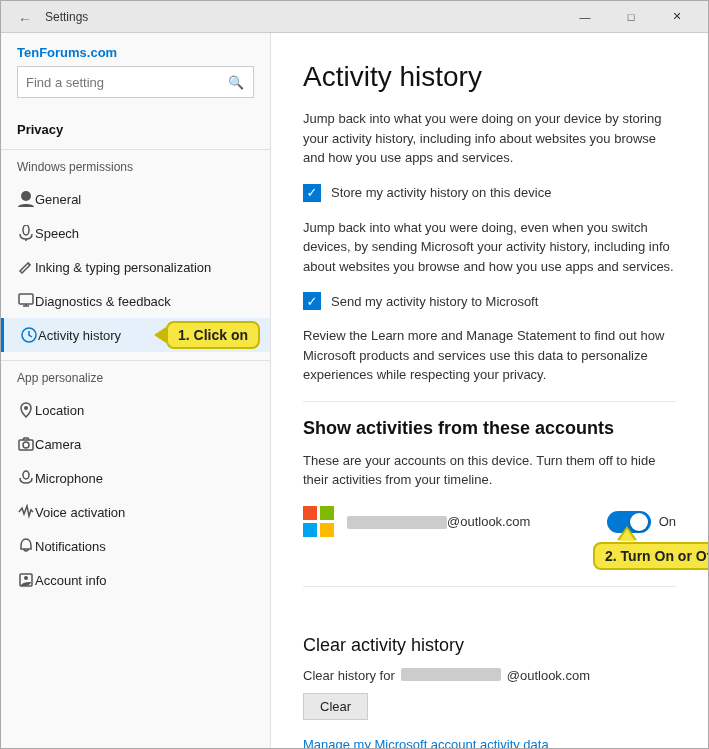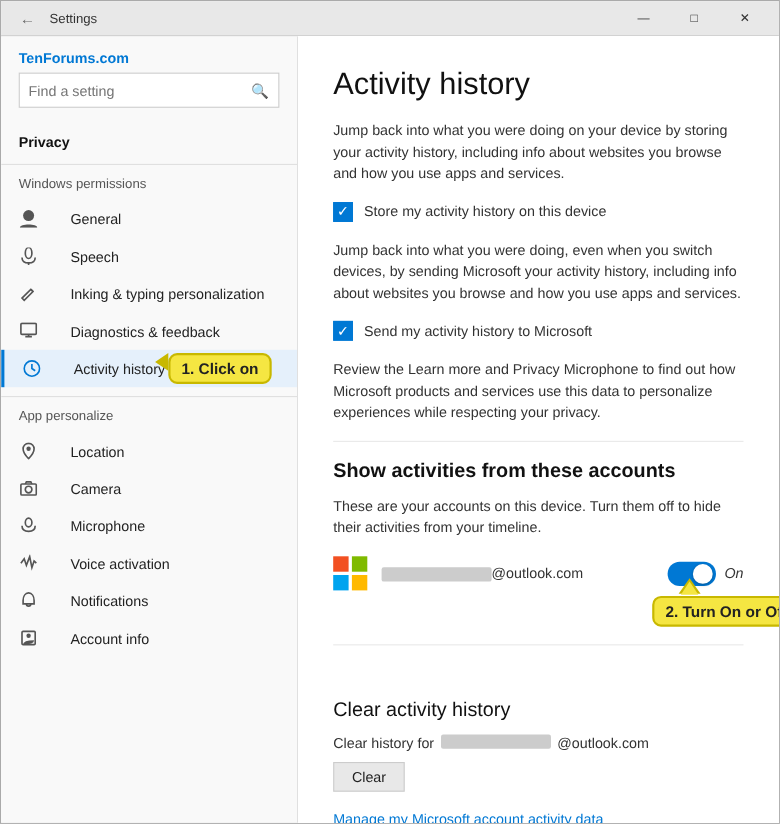--- a/index.html
+++ b/index.html
@@ -30,7 +30,7 @@
     .sidebar-section-title { padding: 12px 16px 4px; font-weight: 600; font-size: 13px; color: #111; }
     .sidebar-section-sub { padding: 2px 16px 8px; font-size: 12px; color: #555; }
 
-    .sidebar-item { display: flex; align-items: center; padding: 8px 16px; cursor: pointer; position: relative; gap: 29px; }
+    .sidebar-item { display: flex; align-items: center; padding: 8px 16px; cursor: pointer; position: relative; gap: 0; }
     .sidebar-item.active { background: #e5f0fb; border-left: 3px solid #0078d4; }
     .sidebar-item-icon { width: 18px; height: 18px; display: flex; align-items: center; justify-content: center; flex-shrink: 0; }
     .sidebar-item-label { font-size: 13px; color: #222; }

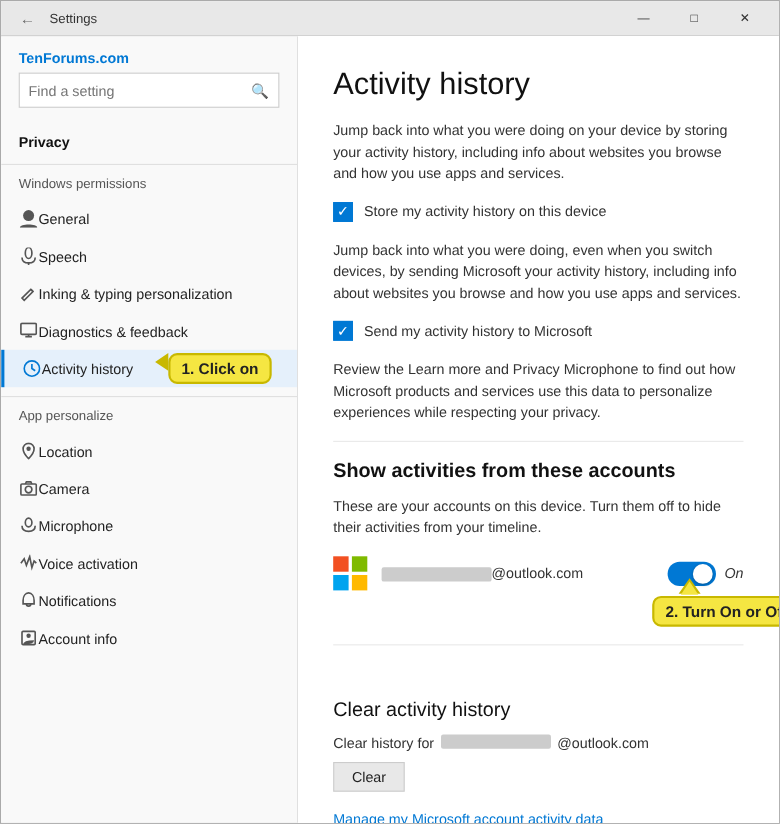--- a/index.html
+++ b/index.html
@@ -159,7 +159,7 @@
             </svg>
         </div>
         <span class="sidebar-item-label">Activity history</span>
-        <div style="position:absolute; left: 137px; top:50%; transform:translateY(-50%); display:flex; z-index:10;">
+        <div style="position:absolute; left: 150px; top:50%; transform:translateY(-50%); display:flex; align-items:center; z-index:10;">
           <div style="width:0;height:0;border-top:8px solid transparent;border-bottom:8px solid transparent;border-right:12px solid #c8b800;"></div>
           <div class="callout-bubble">1. Click on</div>
         </div>

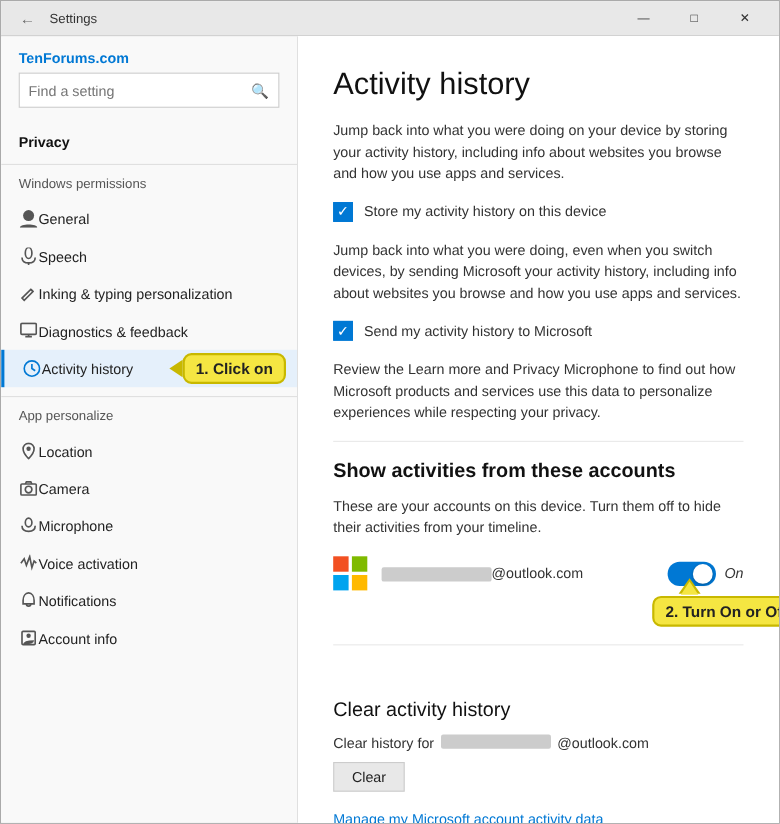--- a/index.html
+++ b/index.html
@@ -250,7 +250,7 @@
         <span class="checkbox-label">Send my activity history to Microsoft</span>
       </div>
 
-      <div class="content-desc">Review the Learn more and Privacy Microphone to find out how Microsoft products and services use this data to personalize experiences while respecting your privacy.</div>
+      <div class="content-desc">Review the Learn more and Manage Statement to find out how Microsoft products and services use this data to personalize experiences while respecting your privacy.</div>
 
       <div class="section-divider"></div>
 

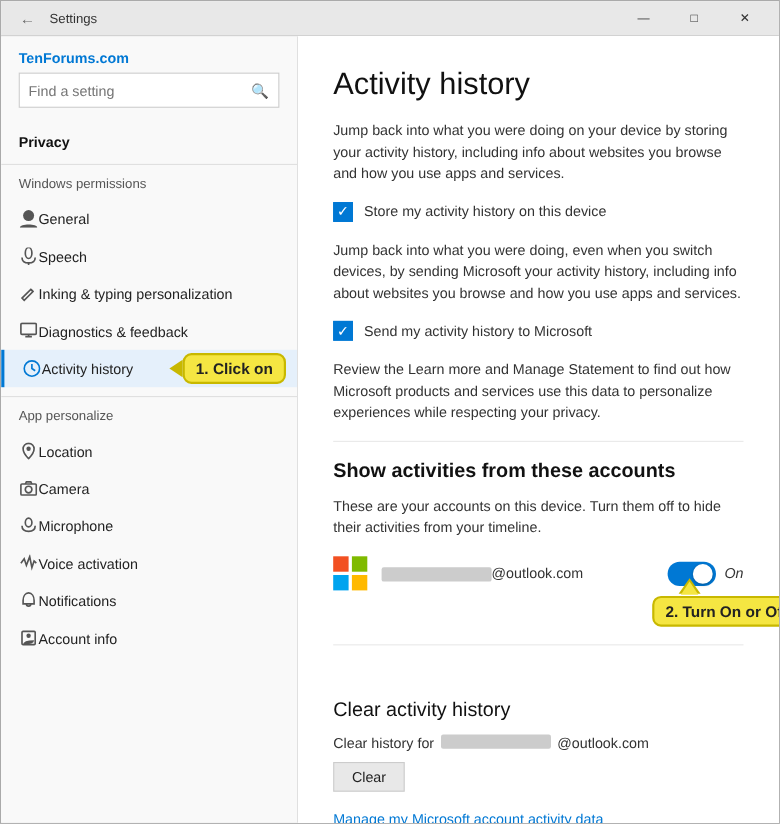--- a/index.html
+++ b/index.html
@@ -269,7 +269,7 @@
             <span class="email-blur"></span><span>@outlook.com</span>
           </span>
         </div>
-        <div class="toggle-container" style="margin-left:16px;font-style:italic;">
+        <div class="toggle-container" style="margin-left:16px;">
           <div class="toggle">
             <div class="toggle-knob"></div>
           </div>

